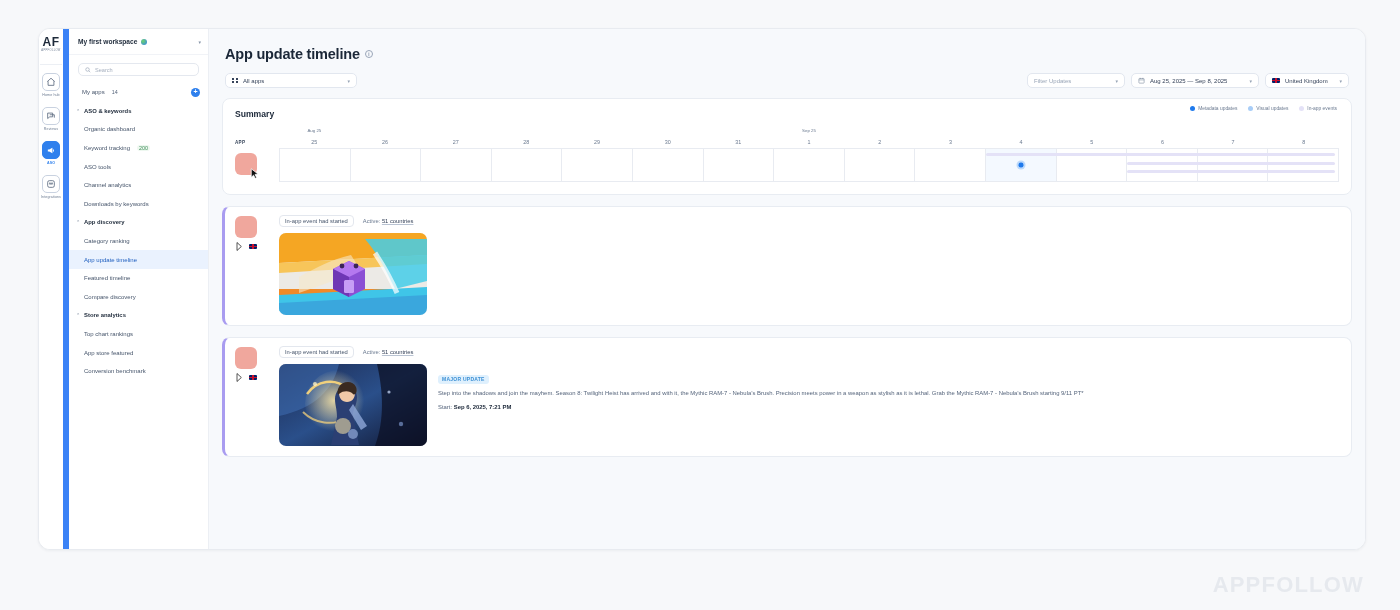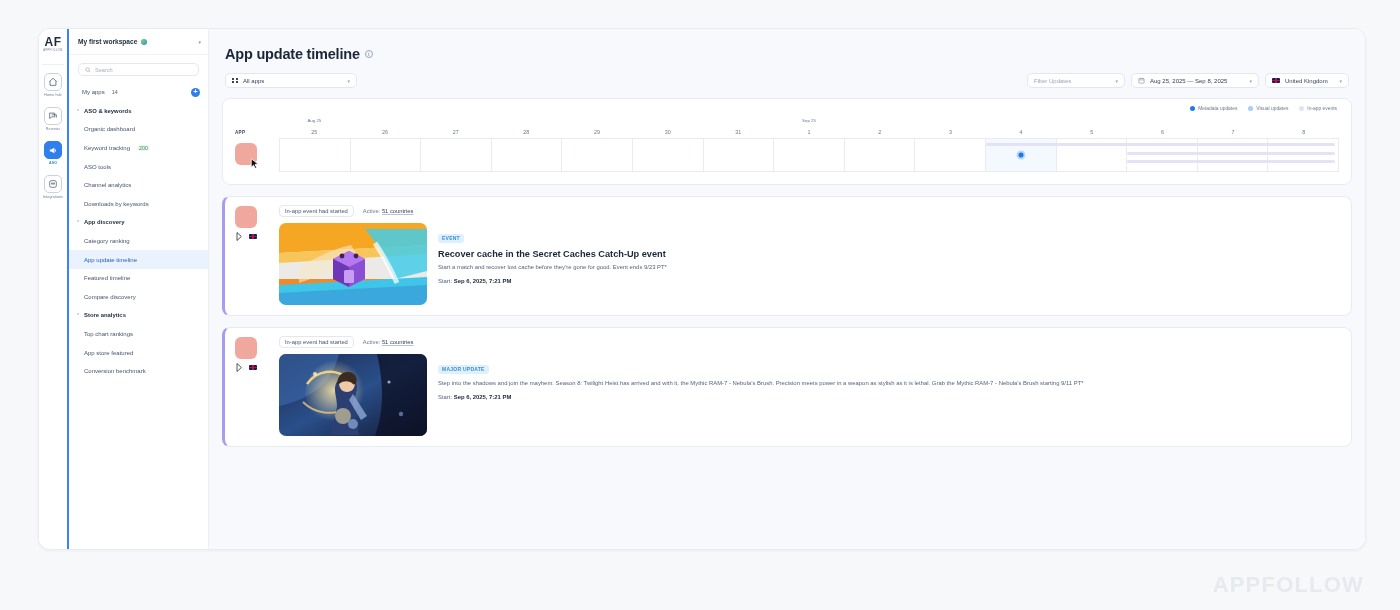--- a/index.html
+++ b/index.html
@@ -26,7 +26,7 @@
   
   .rail {
     width:30px; flex:0 0 30px;
-    border-right:2px solid #3b82f6;
+    border-right:6px solid #3b82f6;
     background:#fff;
     display:flex; flex-direction:column; align-items:center;
     padding-top:8px;

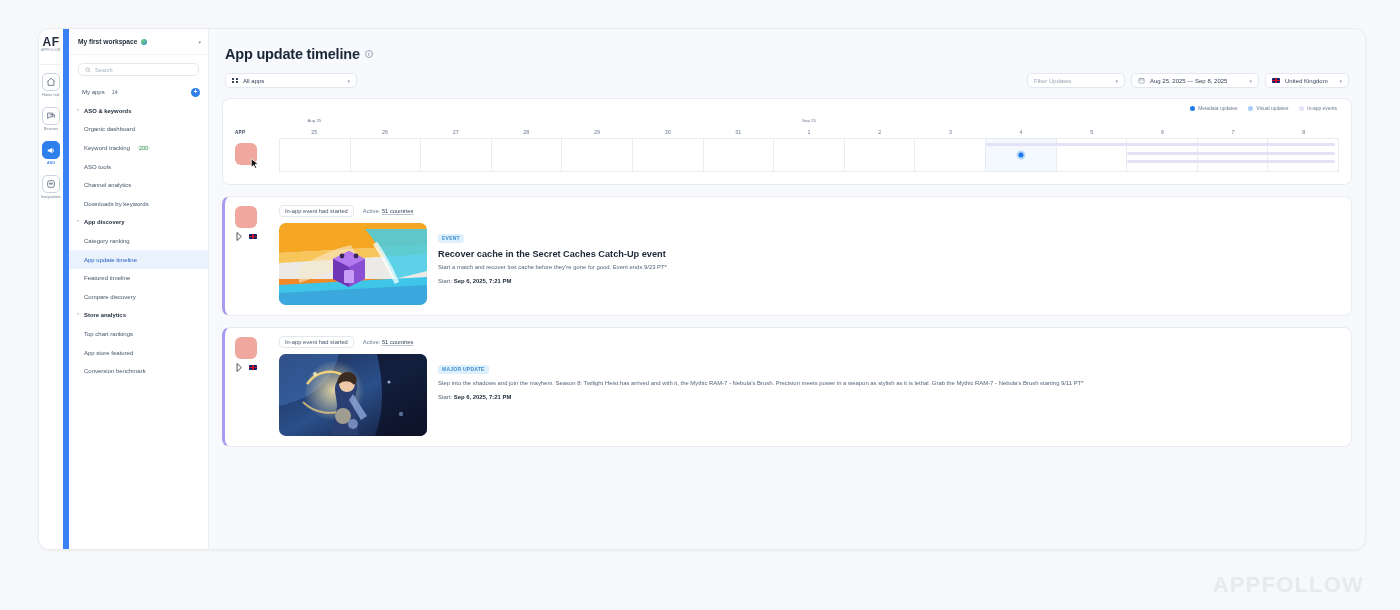--- a/index.html
+++ b/index.html
@@ -367,6 +367,7 @@
     </div>
 
     <div class="card summary">
+      <div class="summary-title">Summary</div>
 
       <div class="legend">
         <div class="lg">

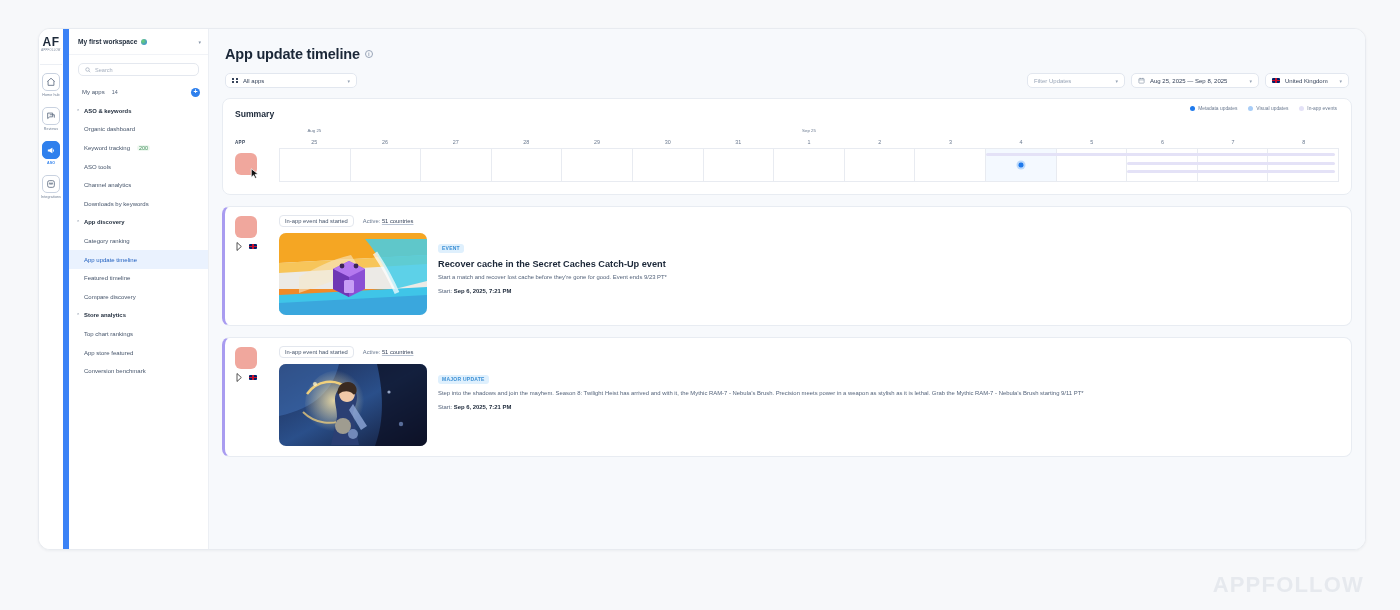--- a/index.html
+++ b/index.html
@@ -510,15 +510,6 @@
                 <circle cx="25" cy="5" r="2.4" fill="#3b2359"></circle>
               </g>
             </svg>
-          </div>
-          <div class="ev-text">
-            <span class="tag">EVENT</span>
-            <div class="ev-title">Recover cache in the Secret Caches Catch-Up event</div>
-            <div class="ev-desc">Start a match and recover lost cache before they’re gone for good. Event ends 9/23 PT*</div>
-            <div class="ev-start">
-              <span>Start:</span>
-              <b>Sep 6, 2025, 7:21 PM</b>
-            </div>
           </div>
         </div>
       </div>

